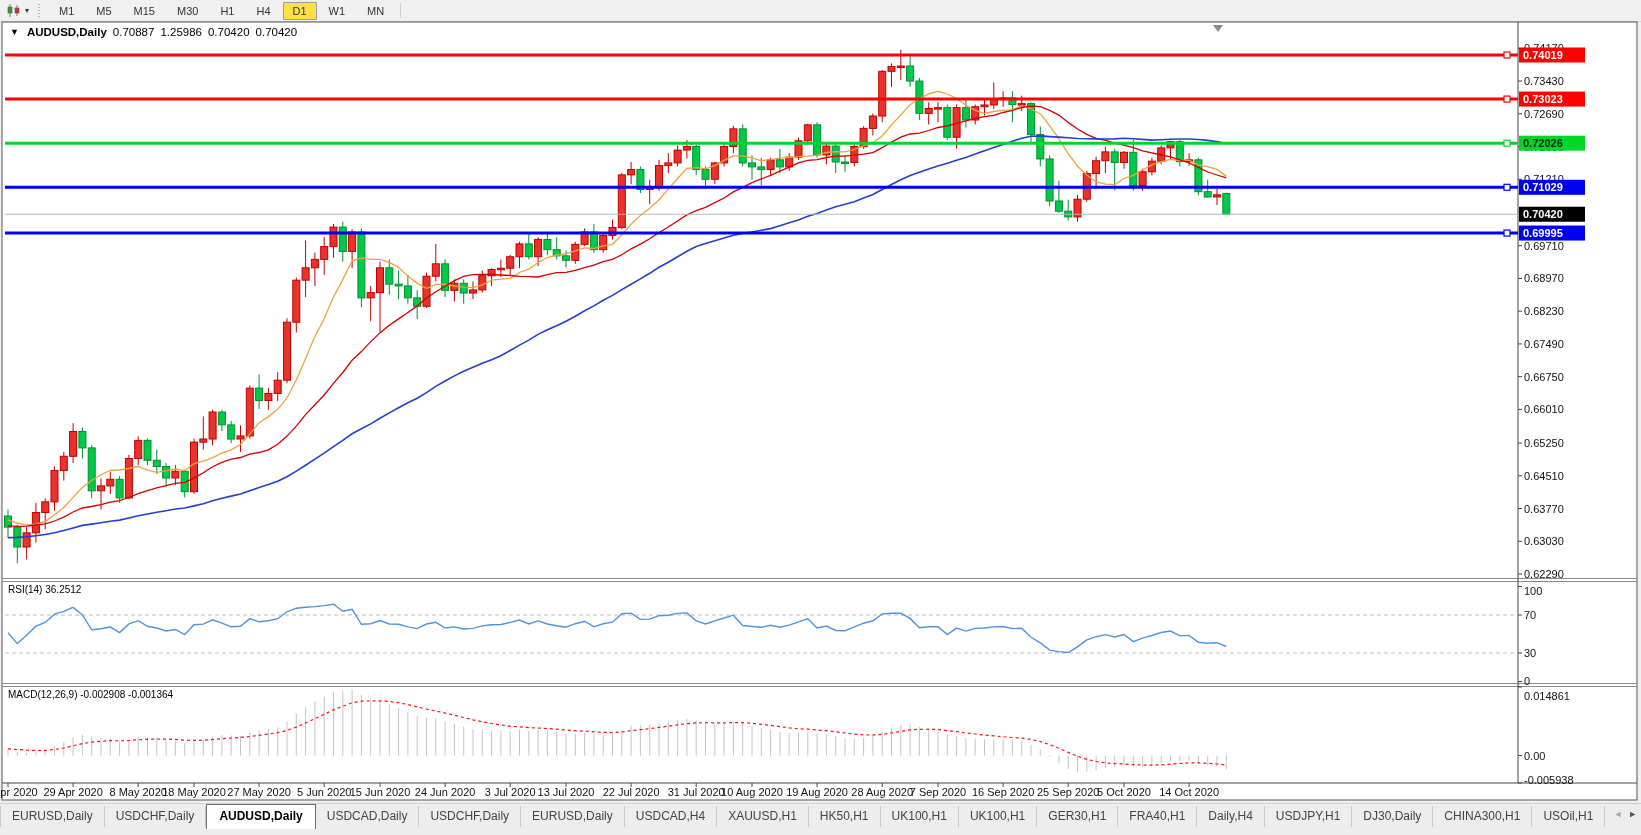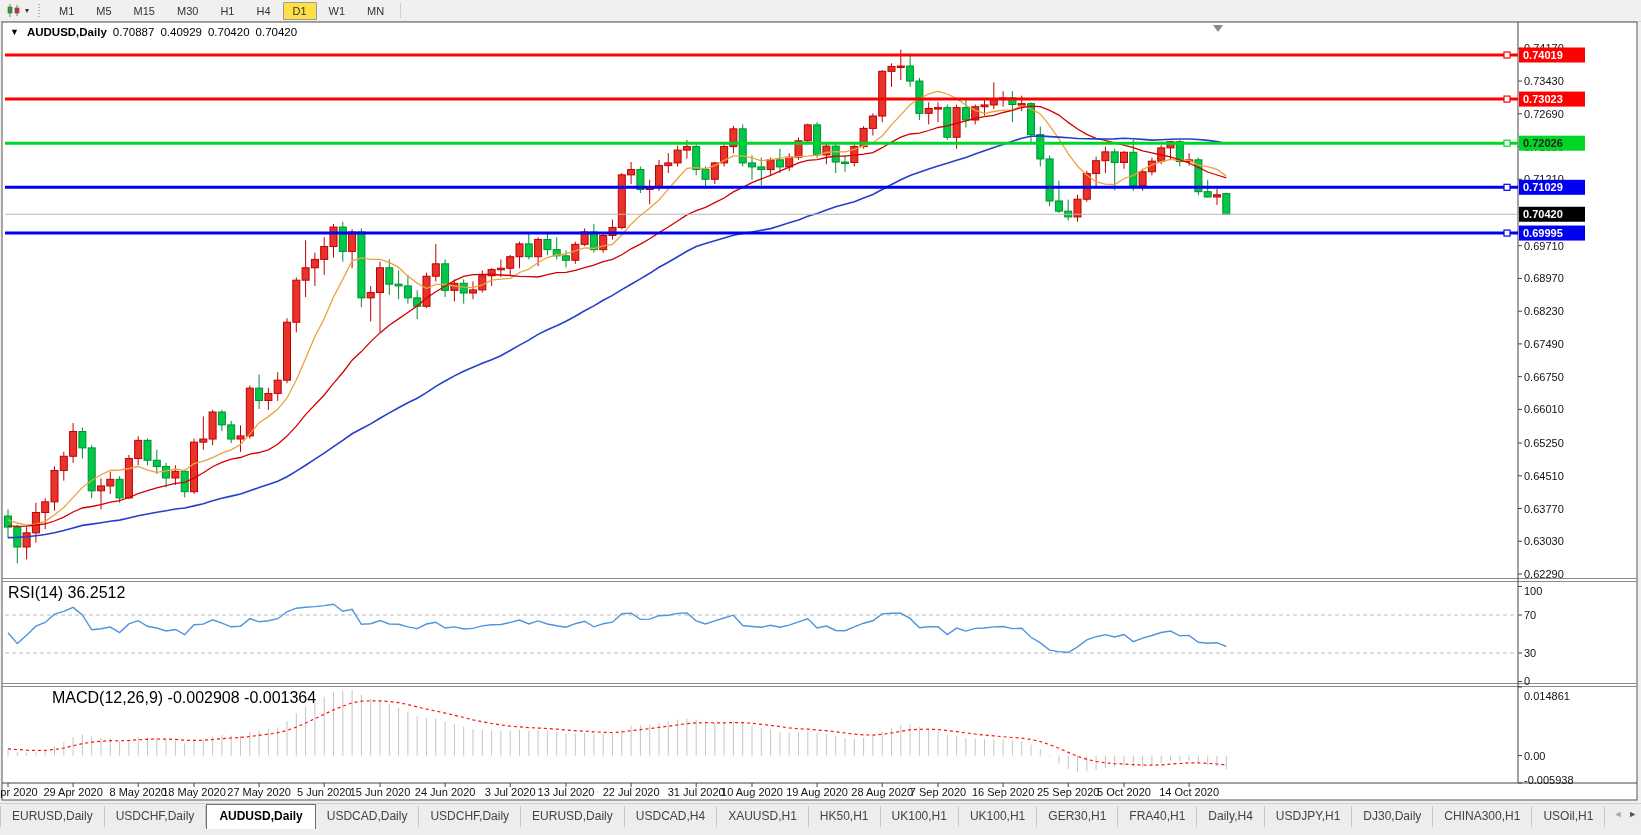--- a/index.html
+++ b/index.html
@@ -89,7 +89,7 @@
   <span class="menu-glyph">▼</span>
   <span>AUDUSD,Daily</span>
   <span class="num">0.70887</span>
-  <span class="num">0.40929</span>
+  <span class="num">1.25986</span>
   <span class="num">0.70420</span>
   <span class="num">0.70420</span>
 </div>

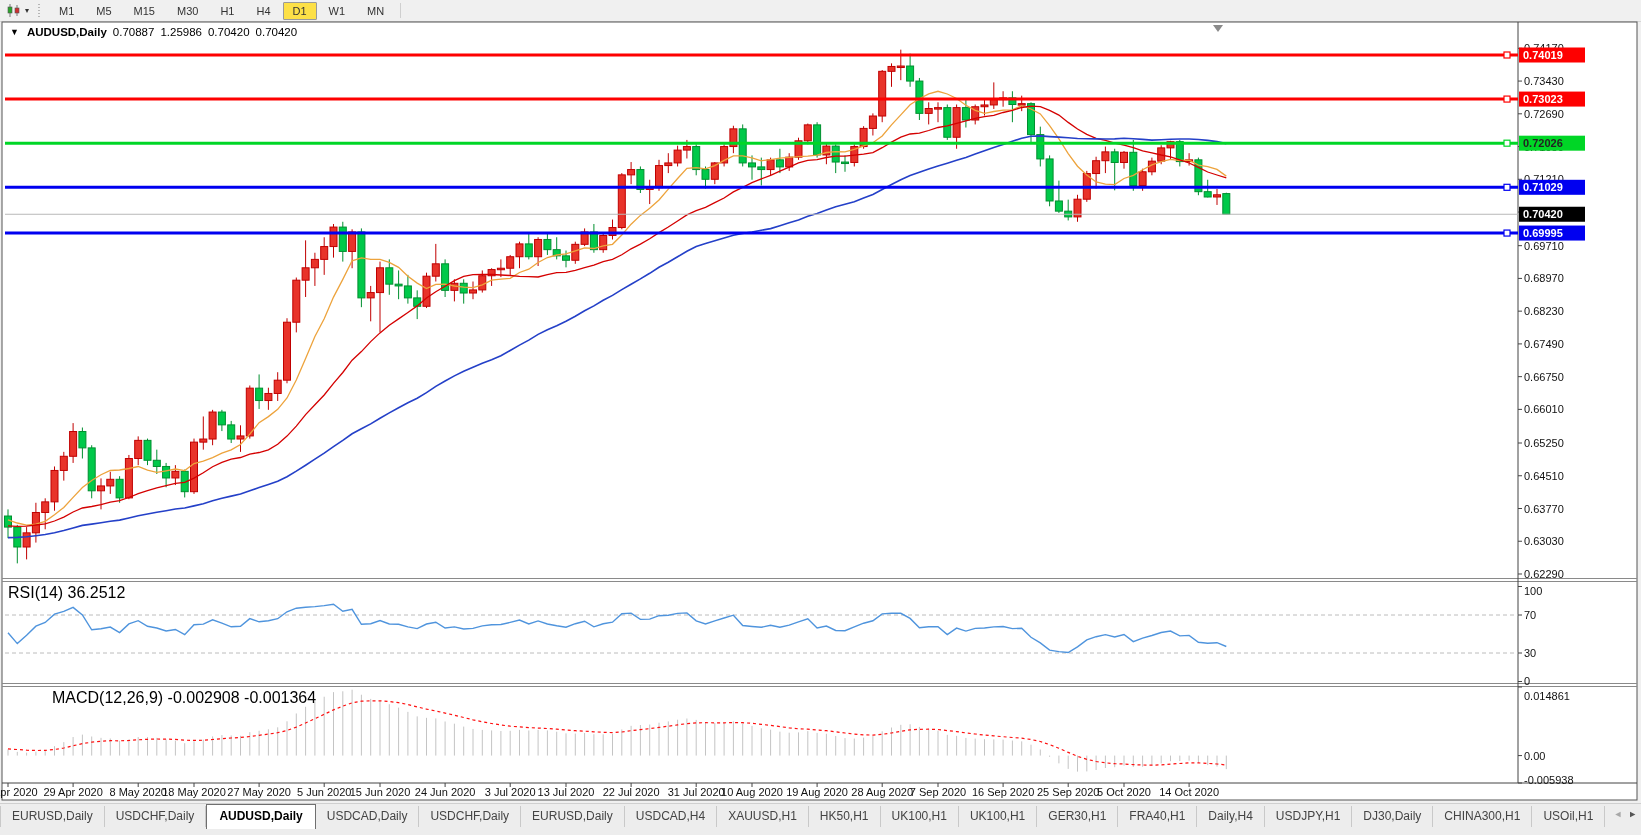--- a/index.html
+++ b/index.html
@@ -33,7 +33,7 @@
   }
   .chart-header .menu-glyph{font-size:9px;margin-right:2px;}
   .chart-header .num{font-weight:normal;}
-  .ind-label{position:absolute;left:8px;font-size:16px;color:#000;z-index:5;}
+  .ind-label{position:absolute;left:8px;font-size:10px;color:#000;z-index:5;}
   #rsi-label{top:584px;}
   #macd-label{top:689px;margin-left:44px;}
   

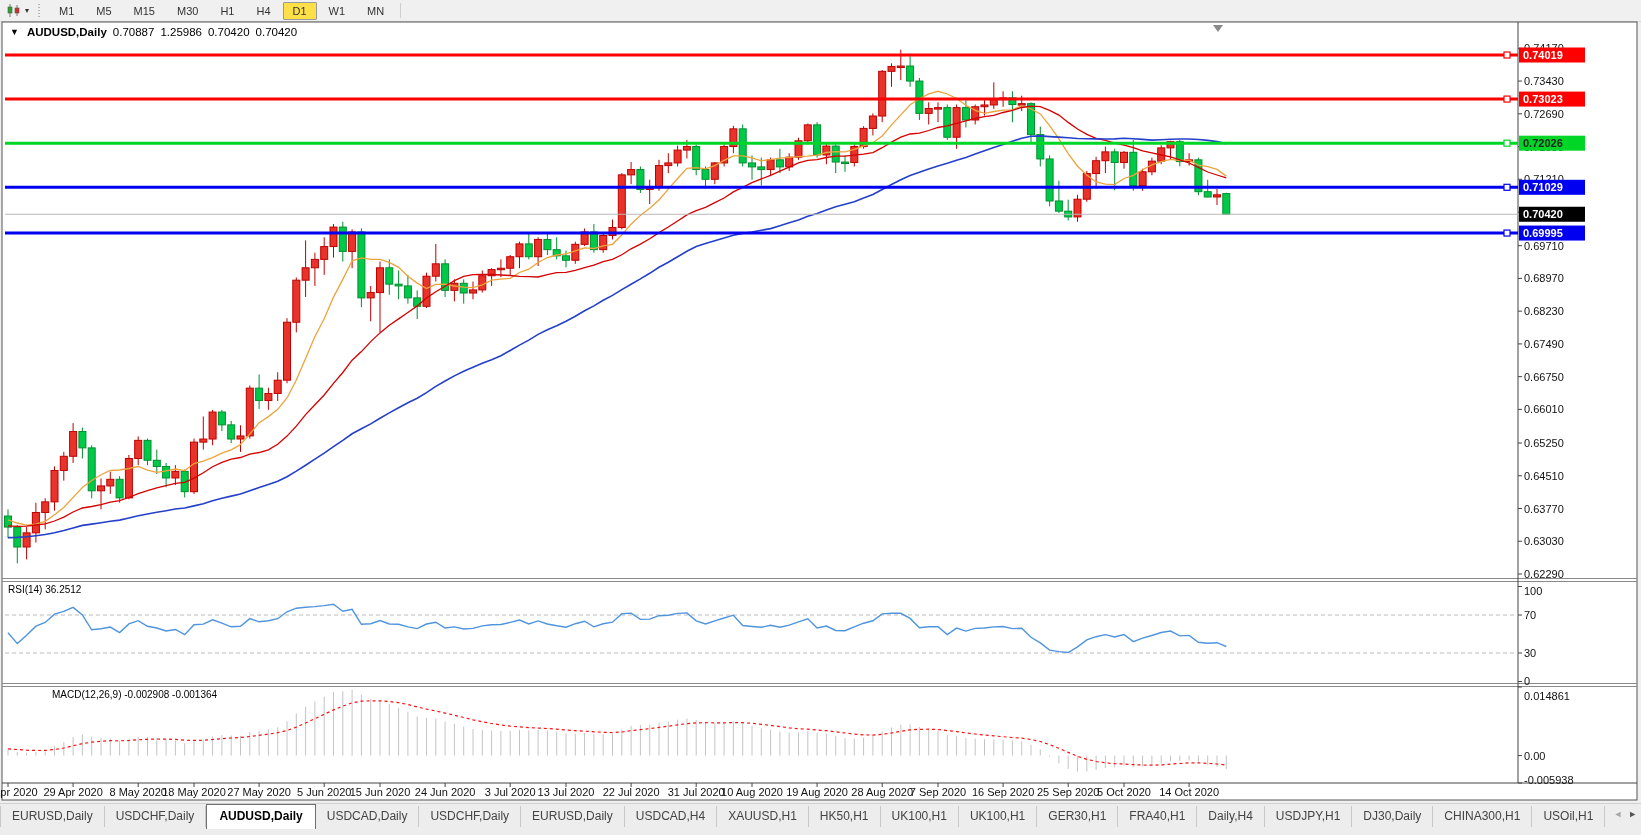--- a/index.html
+++ b/index.html
@@ -35,7 +35,7 @@
   .chart-header .num{font-weight:normal;}
   .ind-label{position:absolute;left:8px;font-size:10px;color:#000;z-index:5;}
   #rsi-label{top:584px;}
-  #macd-label{top:689px;margin-left:44px;}
+  #macd-label{top:689px;}
   
   .tabbar{
     position:absolute;left:0;top:803px;width:1641px;height:32px;

